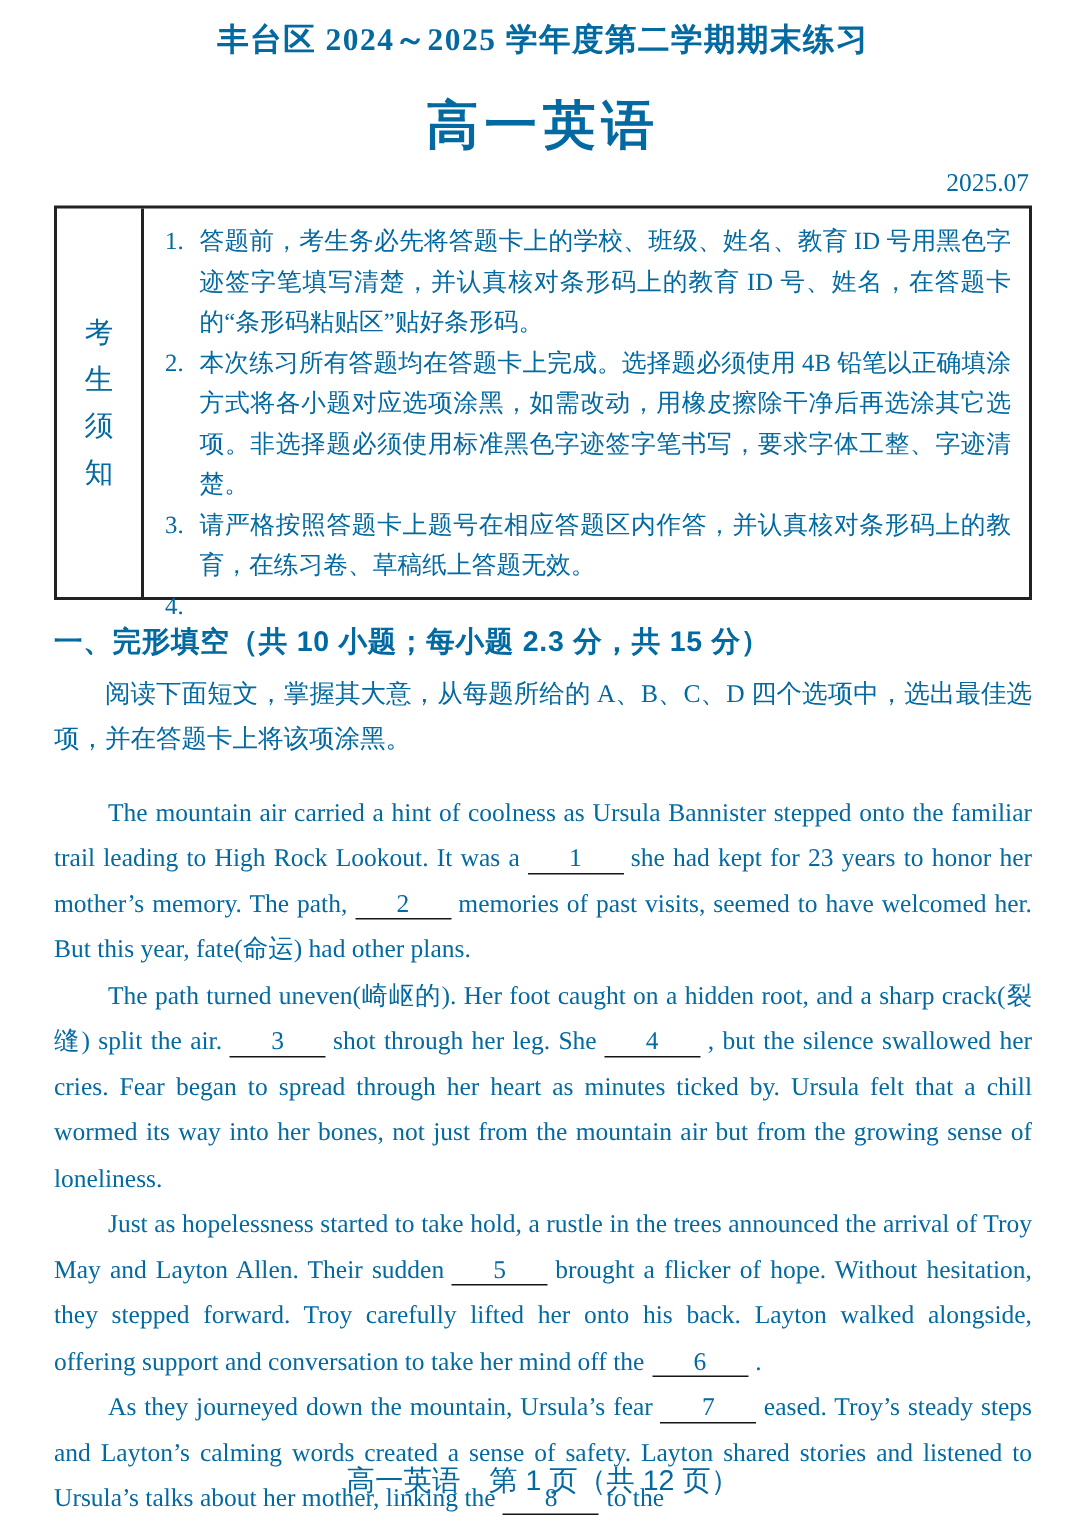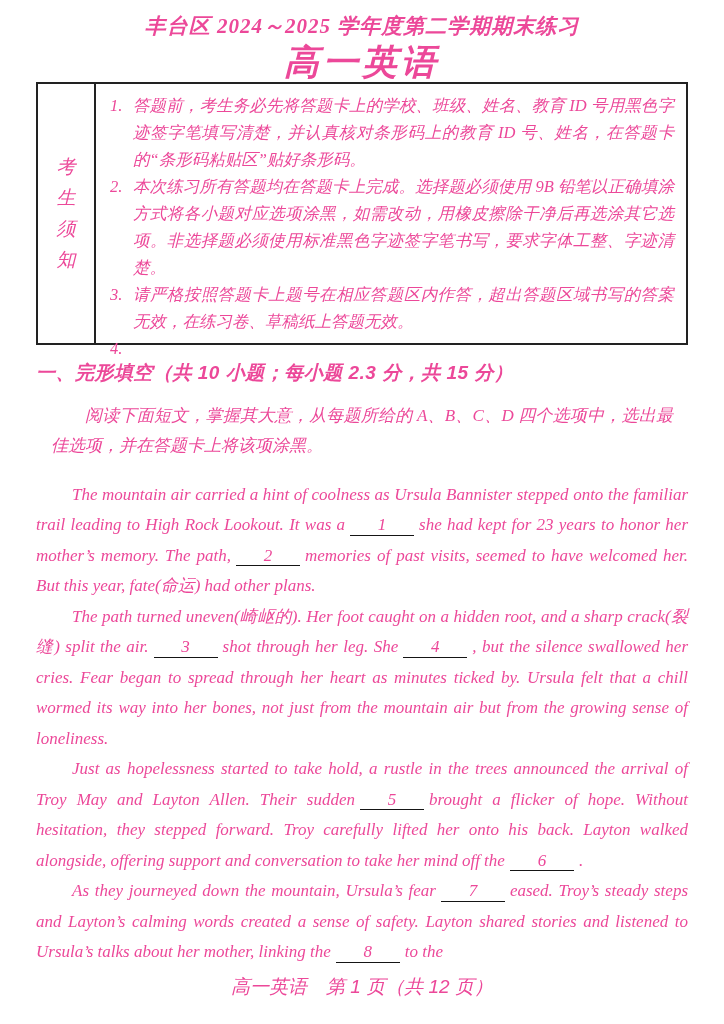--- a/index.html
+++ b/index.html
@@ -12,12 +12,11 @@
     width: 724px;
     height: 1024px;
     background: #ffffff;
-    color: #ec4899;
+    color: #0369a1;
     box-sizing: border-box;
     padding: 10px 36px 0 36px;
     overflow: hidden;
     font-family: "Liberation Serif", "DejaVu Serif", serif;
-    font-style: italic;
   }
   
   .title-line1 {

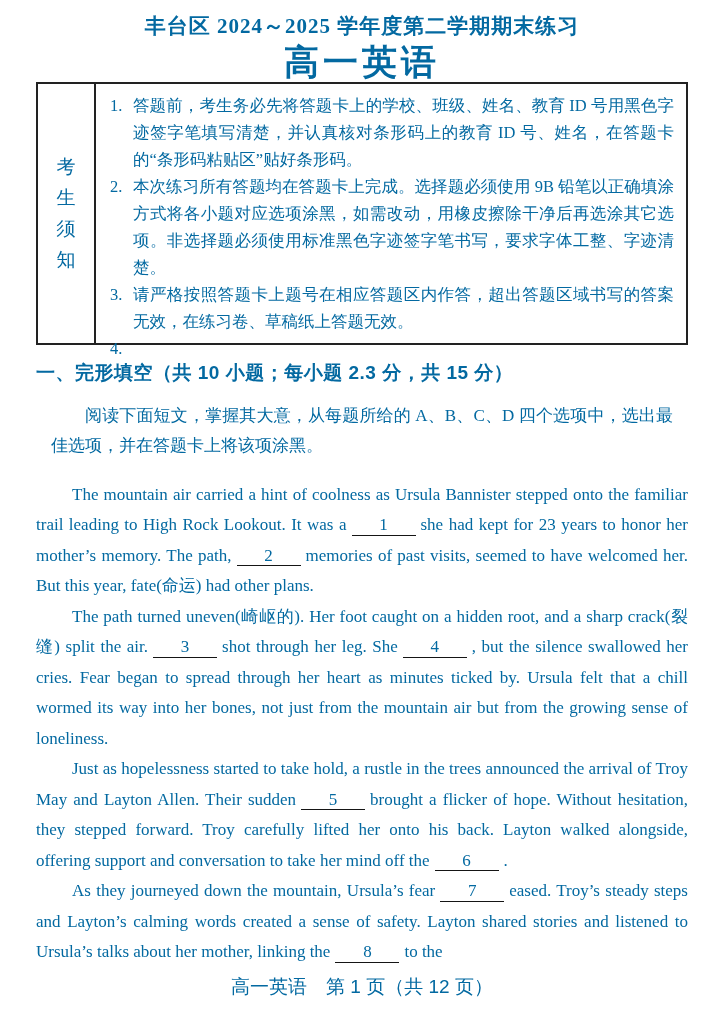--- a/index.html
+++ b/index.html
@@ -32,7 +32,7 @@
     font-size: 35px;
     font-weight: bold;
     letter-spacing: 4px;
-    margin-top: 3px;
+    margin-top: 25px;
     line-height: 1.1;
   }
   .exam-date {

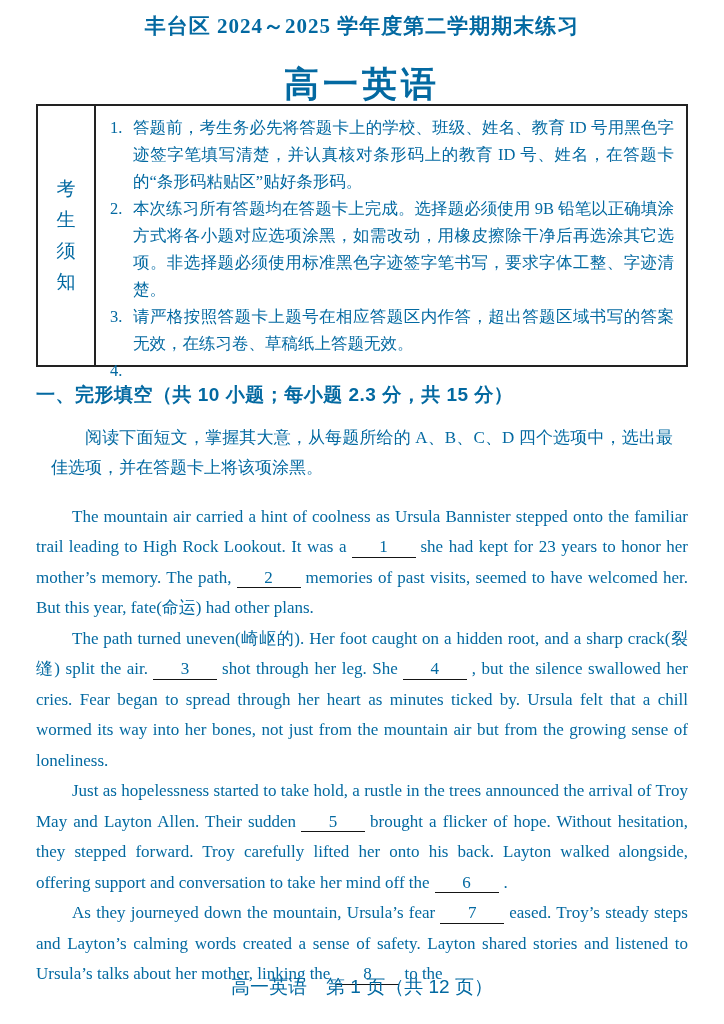--- a/index.html
+++ b/index.html
@@ -130,6 +130,7 @@
 
   <div class="title-line1">丰台区 2024～2025 学年度第二学期期末练习</div>
   <div class="title-line2">高一英语</div>
+  <div class="exam-date">2025.07</div>
 
   <div class="notice-box">
     <div class="notice-side">

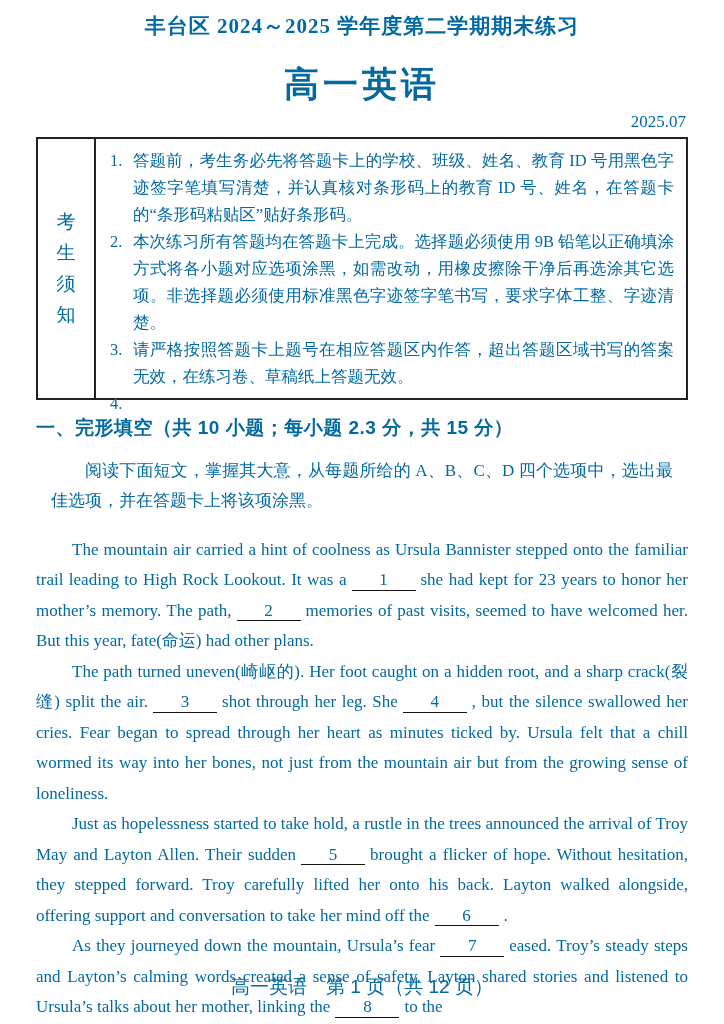--- a/index.html
+++ b/index.html
@@ -147,7 +147,7 @@
         </li>
         <li class="notice-item">
           <span class="num">2.</span>
-          <span>本次练习所有答题均在答题卡上完成。选择题必须使用 9B 铅笔以正确填涂方式将各小题对应选项涂黑，如需改动，用橡皮擦除干净后再选涂其它选项。非选择题必须使用标准黑色字迹签字笔书写，要求字体工整、字迹清楚。</span>
+          <span>本次练习所有答题均在答题卡上完成。选择题必须使用 4B 铅笔以正确填涂方式将各小题对应选项涂黑，如需改动，用橡皮擦除干净后再选涂其它选项。非选择题必须使用标准黑色字迹签字笔书写，要求字体工整、字迹清楚。</span>
         </li>
         <li class="notice-item">
           <span class="num">3.</span>

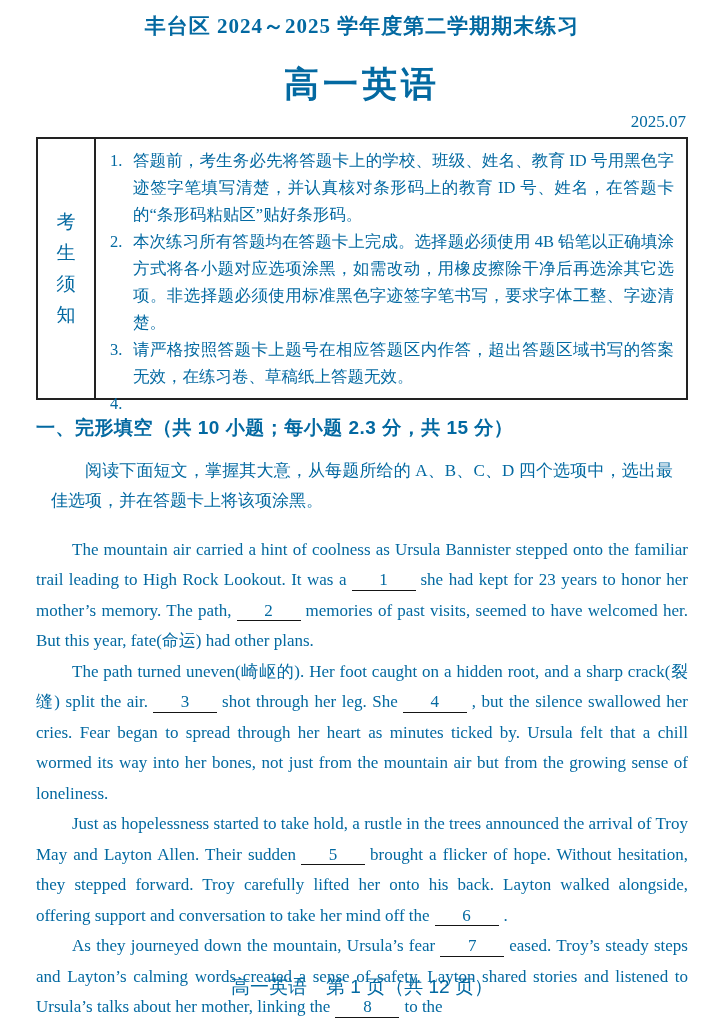--- a/index.html
+++ b/index.html
@@ -151,7 +151,7 @@
         </li>
         <li class="notice-item">
           <span class="num">3.</span>
-          <span>请严格按照答题卡上题号在相应答题区内作答，超出答题区域书写的答案无效，在练习卷、草稿纸上答题无效。</span>
+          <span>请严格按照答题卡上题号在相应答题区内作答，并认真核对条形码上的教育，在练习卷、草稿纸上答题无效。</span>
         </li>
         <li class="notice-item">
           <span class="num">4.</span>

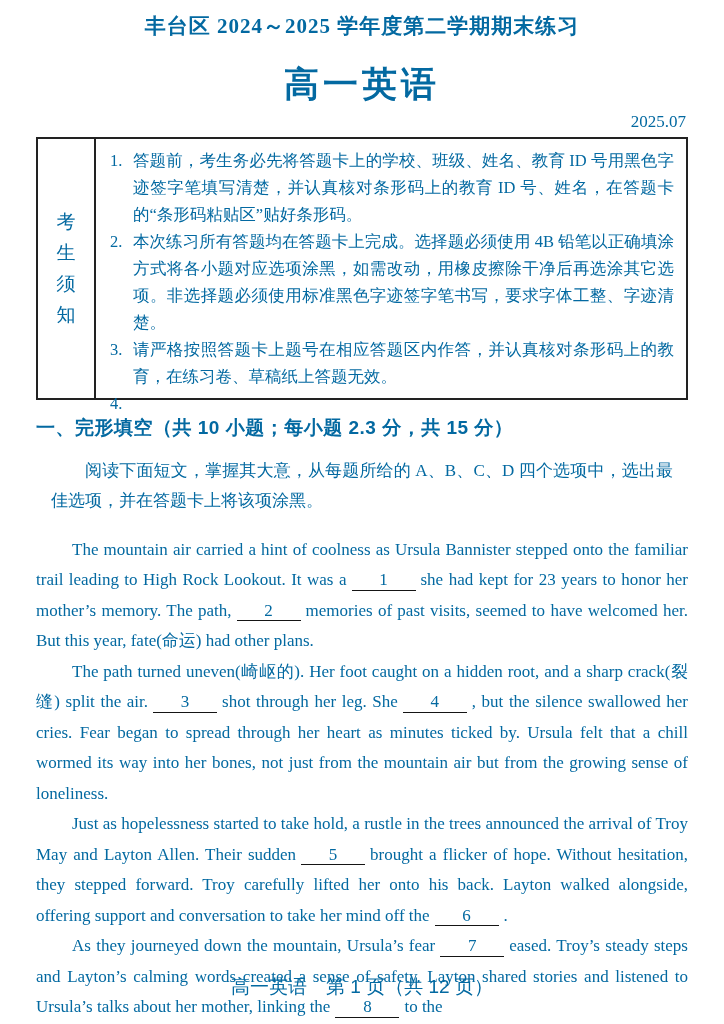--- a/index.html
+++ b/index.html
@@ -91,7 +91,7 @@
     line-height: 30px;
     text-indent: 2em;
     text-align: justify;
-    margin: 15px;
+    margin: 0;
   }
   
   .passage { margin-top: 19px; }

